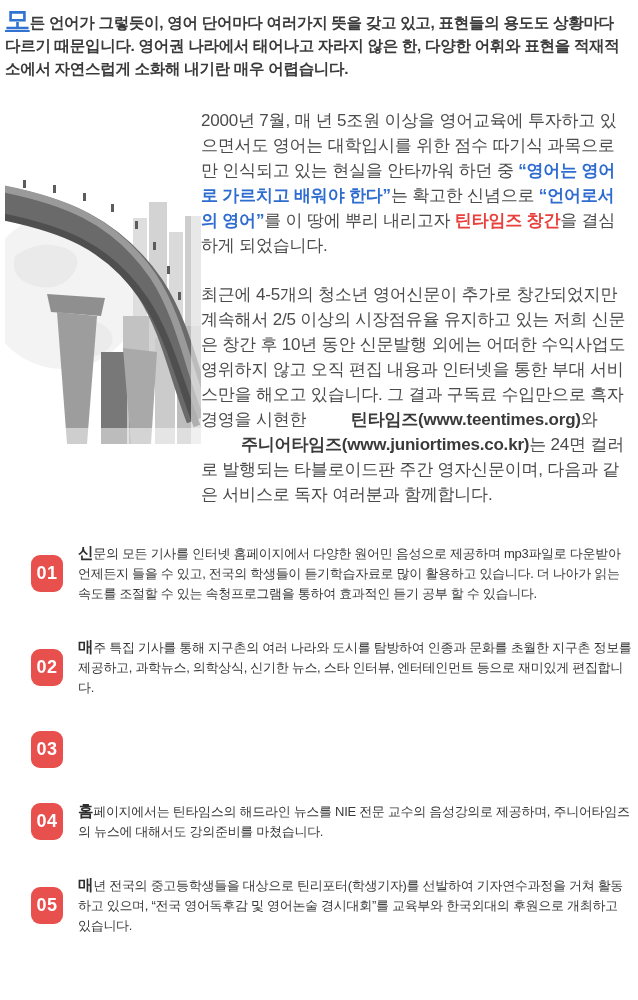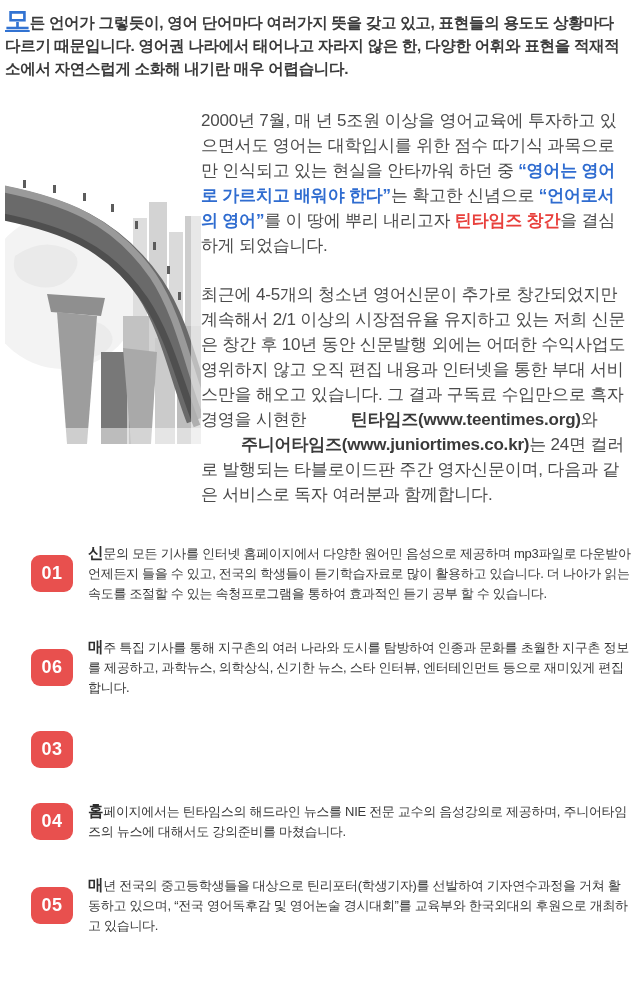--- a/index.html
+++ b/index.html
@@ -143,7 +143,7 @@
 
     <div class="about-right">
       <p><span>2000년 7월, 매 년 5조원 이상을 영어교육에 투자하고 있으면서도 영어는 대학입시를 위한 점수 따기식 과목으로만 인식되고 있는 현실을 안타까워 하던 중 </span><span class="q-blue">“영어는 영어로 가르치고 배워야 한다”</span><span>는 확고한 신념으로 </span><span class="q-blue">“언어로서의 영어”</span><span>를 이 땅에 뿌리 내리고자 </span><span class="hl-red">틴타임즈 창간</span><span>을 결심하게 되었습니다.</span></p>
-      <p><span>최근에 4-5개의 청소년 영어신문이 추가로 창간되었지만 계속해서 2/1 이상의 시장점유율 유지하고 있는 저희 신문은 창간 후 10년 동안 신문발행 외에는 어떠한 수익사업도 영위하지 않고 오직 편집 내용과 인터넷을 통한 부대 서비스만을 해오고 있습니다. 그 결과 구독료 수입만으로 흑자경영을 시현한 </span><span class="b-dark">틴타임즈(www.teentimes.org)</span><span>와 </span><span class="b-dark">주니어타임즈(www.juniortimes.co.kr)</span><span>는 24면 컬러로 발행되는 타블로이드판 주간 영자신문이며, 다음과 같은 서비스로 독자 여러분과 함께합니다.</span></p>
+      <p><span>최근에 4-5개의 청소년 영어신문이 추가로 창간되었지만 계속해서 2/5 이상의 시장점유율 유지하고 있는 저희 신문은 창간 후 10년 동안 신문발행 외에는 어떠한 수익사업도 영위하지 않고 오직 편집 내용과 인터넷을 통한 부대 서비스만을 해오고 있습니다. 그 결과 구독료 수입만으로 흑자경영을 시현한 </span><span class="b-dark">틴타임즈(www.teentimes.org)</span><span>와 </span><span class="b-dark">주니어타임즈(www.juniortimes.co.kr)</span><span>는 24면 컬러로 발행되는 타블로이드판 주간 영자신문이며, 다음과 같은 서비스로 독자 여러분과 함께합니다.</span></p>
     </div>
   </div>
 

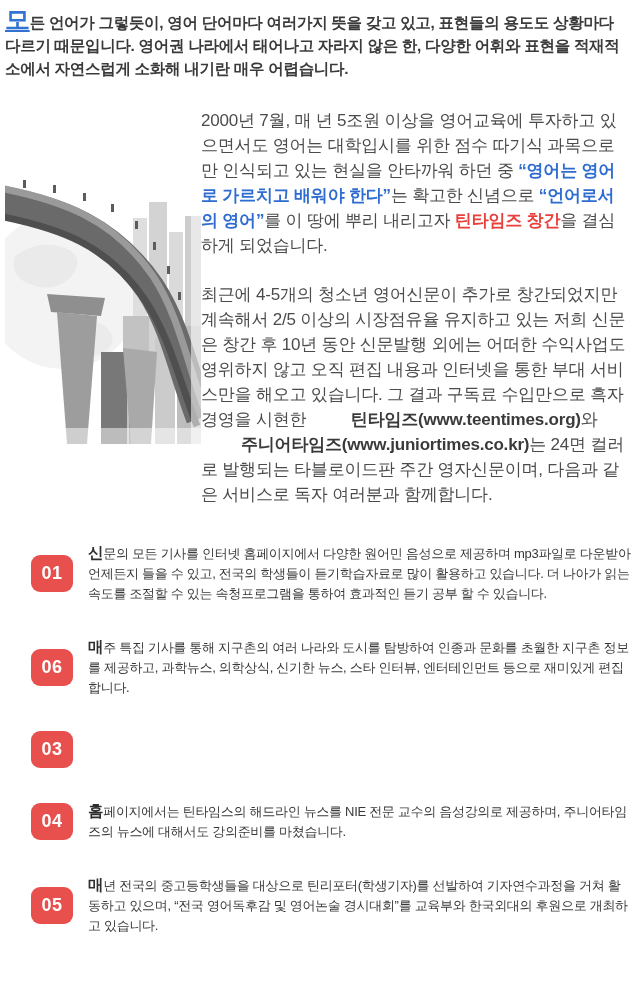--- a/index.html
+++ b/index.html
@@ -63,7 +63,7 @@
     padding-left:26px;
   }
   .badge{
-    width:42px;
+    width:32px;
     height:37px;
     flex-shrink:0;
     border-radius:9px;

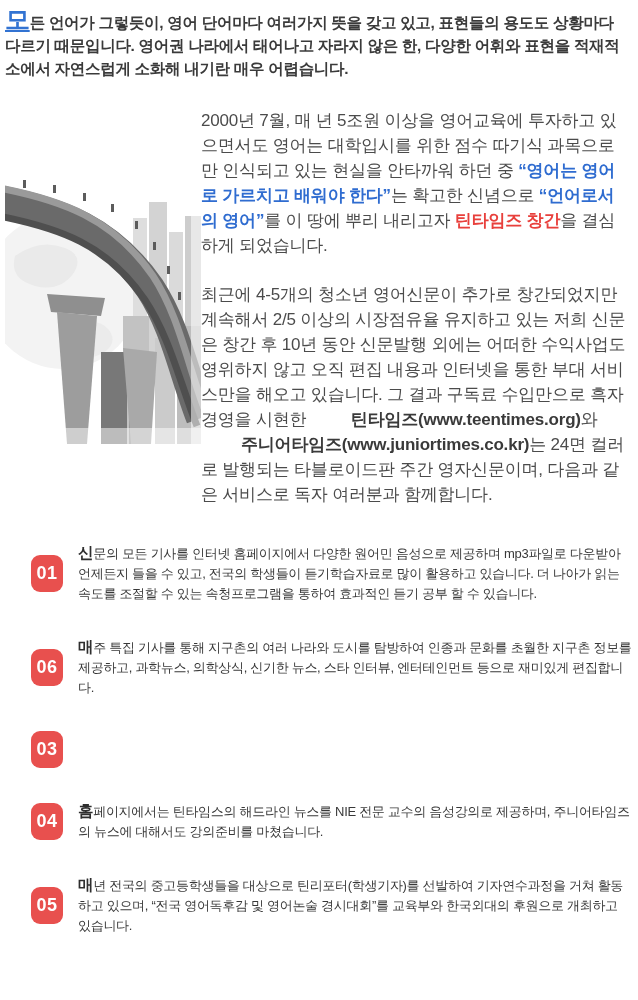--- a/index.html
+++ b/index.html
@@ -155,7 +155,7 @@
     </div>
 
     <div class="service-row">
-      <div class="badge">06</div>
+      <div class="badge">02</div>
       <p class="service-text"><span class="lead">매</span><span>주 특집 기사를 통해 지구촌의 여러 나라와 도시를 탐방하여 인종과 문화를 초월한 지구촌 정보를 제공하고, 과학뉴스, 의학상식, 신기한 뉴스, 스타 인터뷰, 엔터테인먼트 등으로 재미있게 편집합니다.</span></p>
     </div>
 

